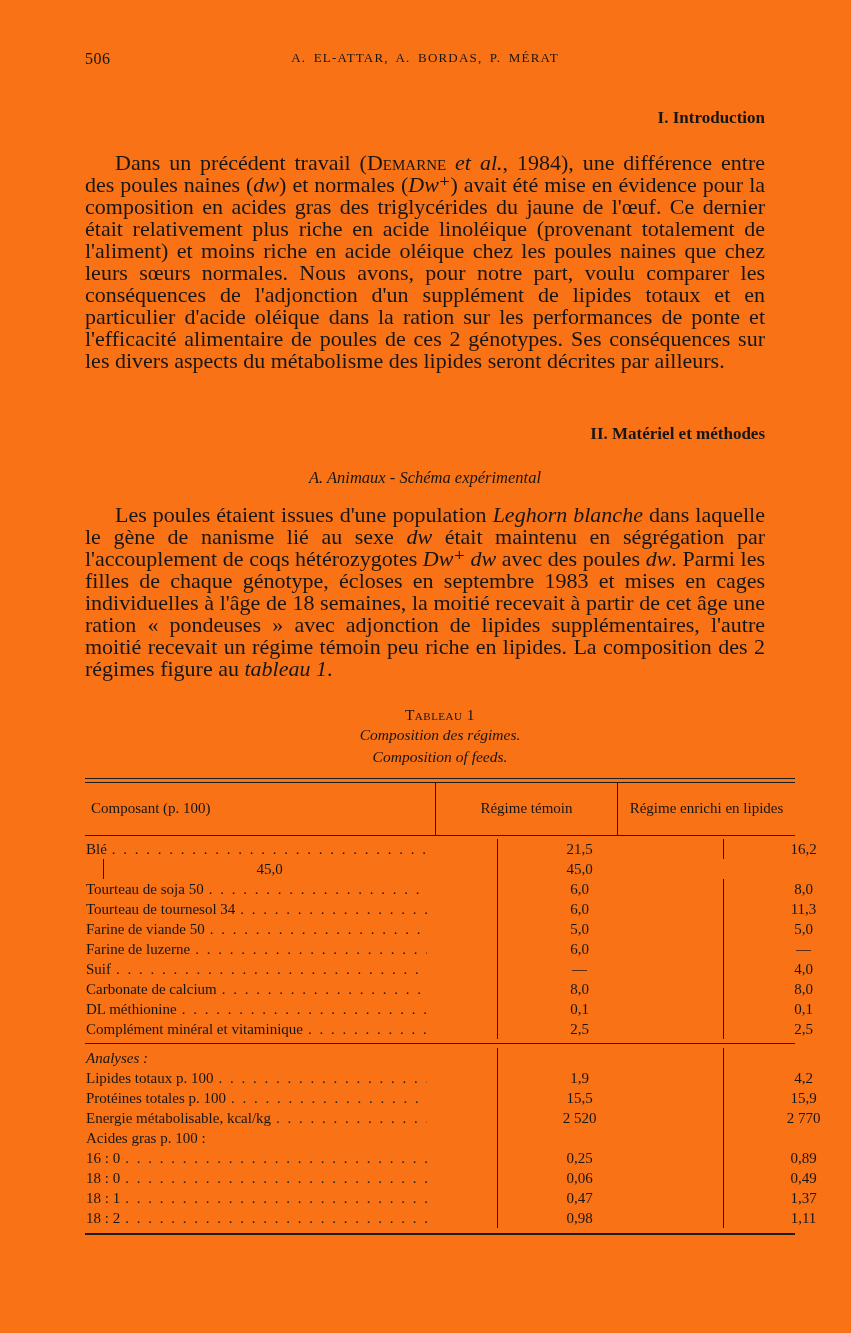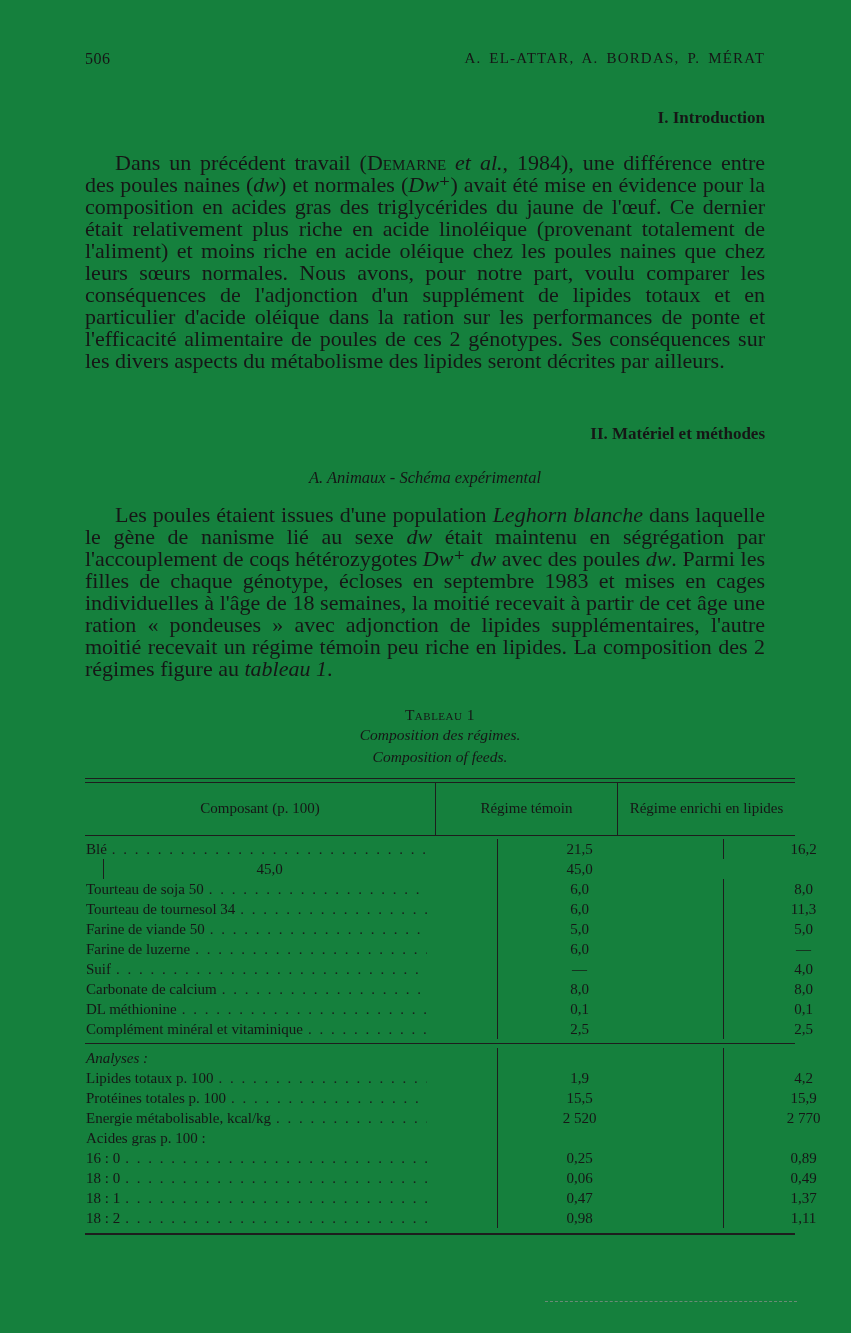--- a/index.html
+++ b/index.html
@@ -6,7 +6,7 @@
   .page {
     position:relative;
     width:851px; height:1333px;
-    background:#15803d;
+    background:#f97316;
     color:#161616;
     font-family:"Liberation Serif","DejaVu Serif",serif;
     overflow:hidden;

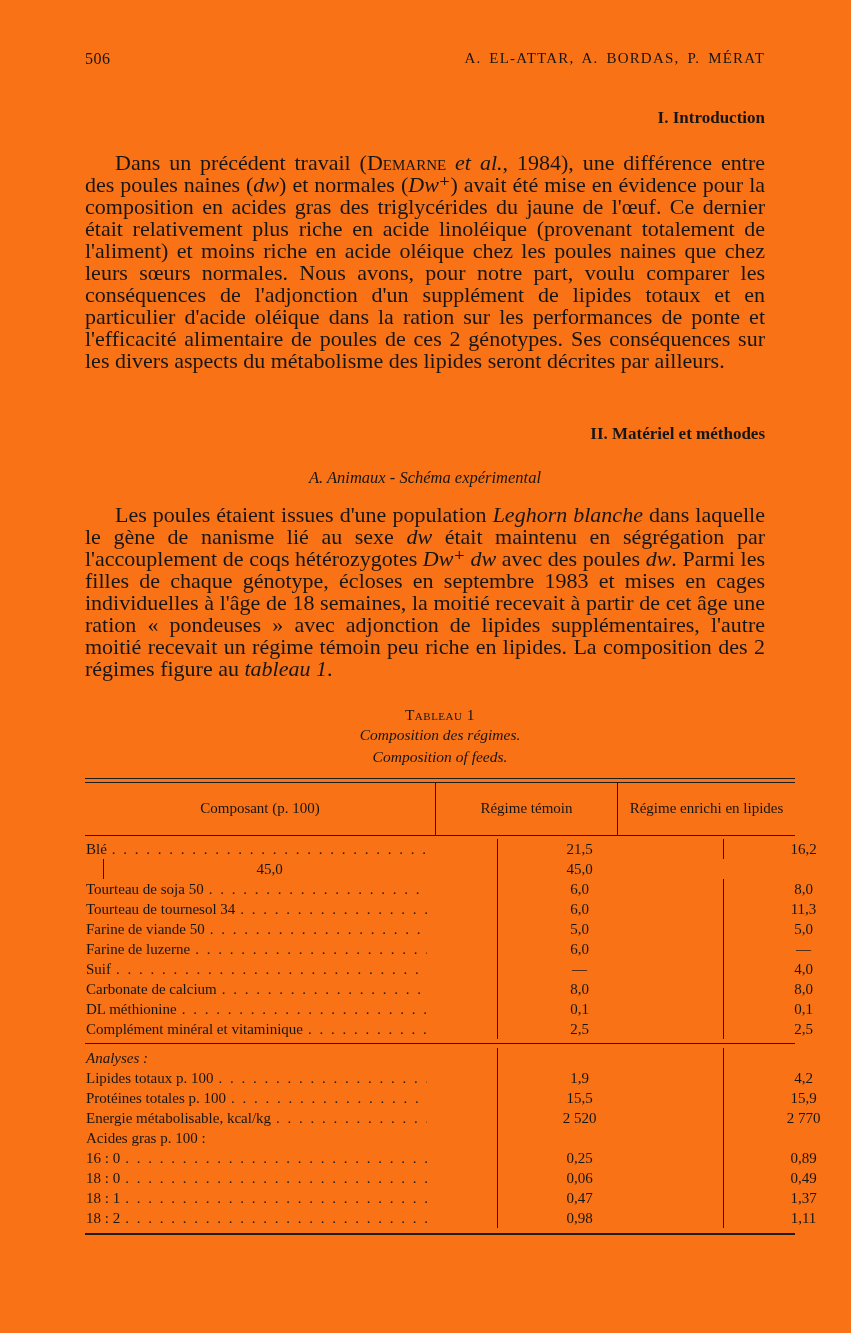--- a/index.html
+++ b/index.html
@@ -13,7 +13,7 @@
   }
   .header-row { position:relative; margin:50px 85px 0 85px; width:680px; height:22px; }
   .page-number { position:absolute; left:0; top:0; font-size:16px; letter-spacing:0.5px; }
-  .running-head { text-align:right; font-size:15px; letter-spacing:1.2px; word-spacing:3px; }
+  .running-head { text-align:center; font-size:13px; letter-spacing:1.2px; word-spacing:3px; }
 
   .section-heading {
     margin:36px 85px 0 85px; width:680px;

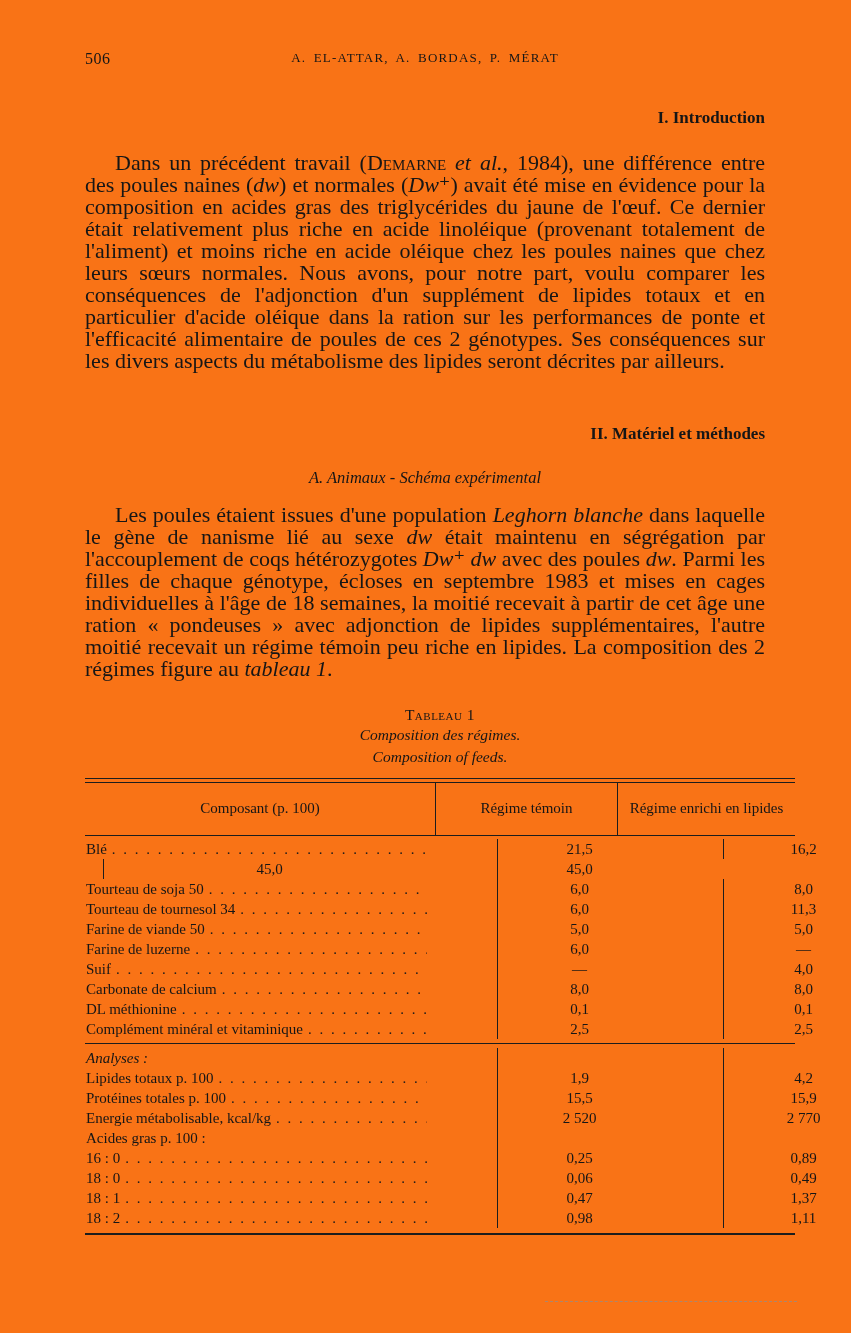--- a/index.html
+++ b/index.html
@@ -45,7 +45,7 @@
     align-items:center; min-height:52px;
     border-bottom:1px solid #1d1d1d;
   }
-  .t-header .hc { text-align:center; padding:4px 6px; line-height:17px; }
+  .t-header .hc { padding:4px 6px; line-height:17px; }
   .t-header .h2, .t-header .h3 { border-left:1px solid #1d1d1d; align-self:stretch; display:flex; align-items:center; justify-content:center; }
 
   .t-row { display:grid; grid-template-columns:350px 182px 178px; line-height:20px;gap:44px; }

